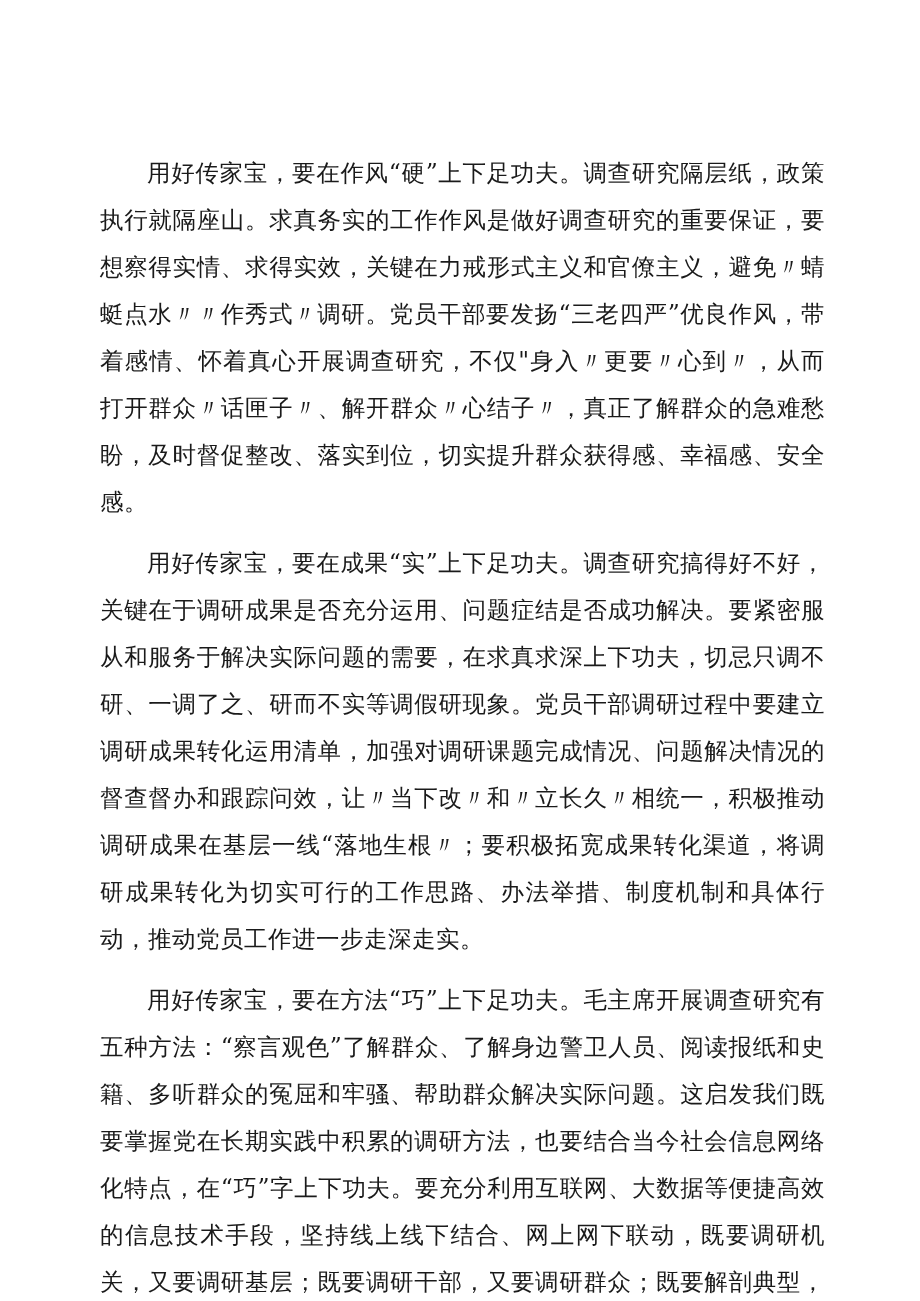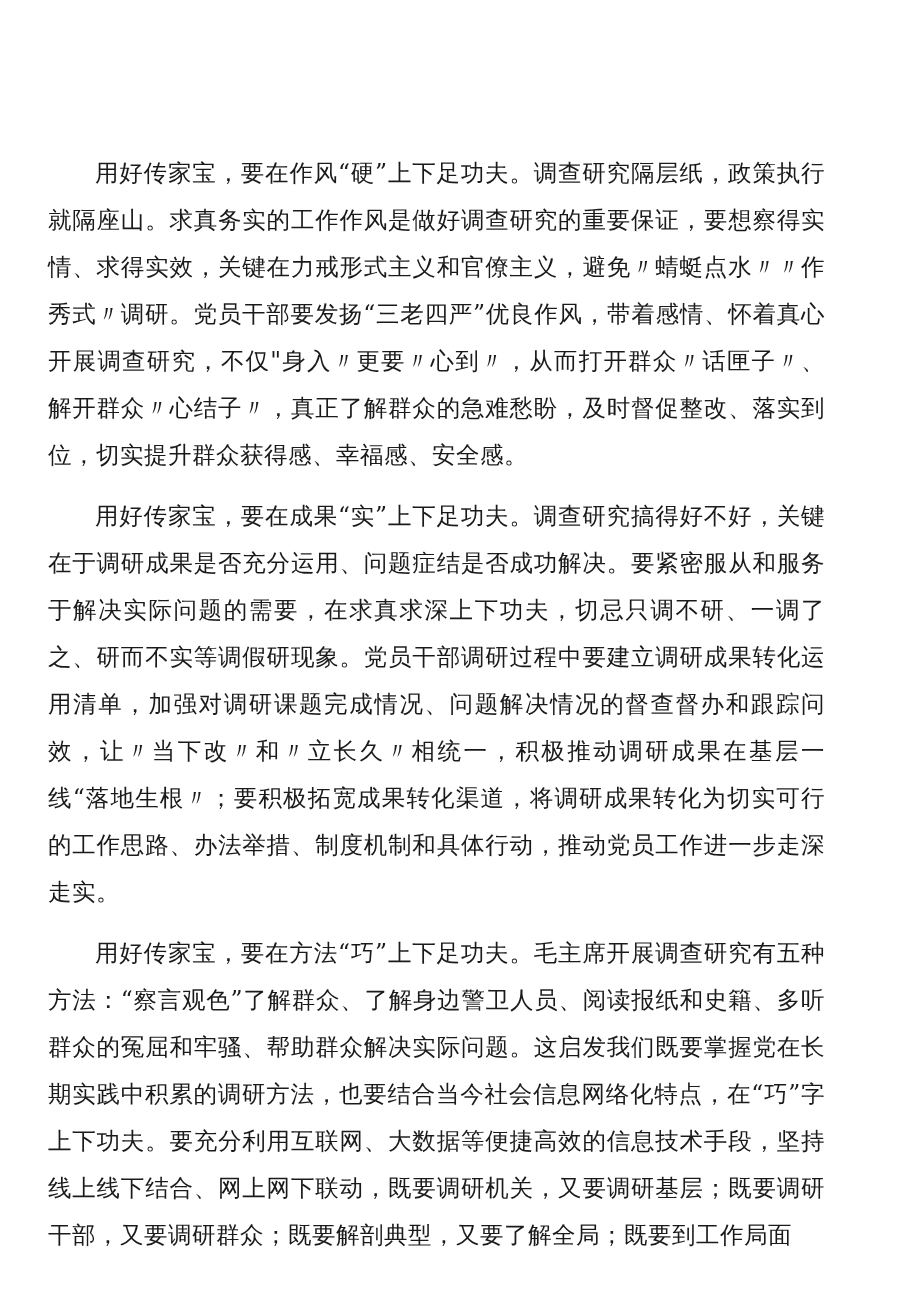--- a/index.html
+++ b/index.html
@@ -19,7 +19,7 @@
     width: 920px;
     height: 1301px;
     box-sizing: border-box;
-    padding: 150px 95px 60px 48px;
+    padding: 150px 95px 60px 100px;
     background: #ffffff;
   }
   .doc-body {

